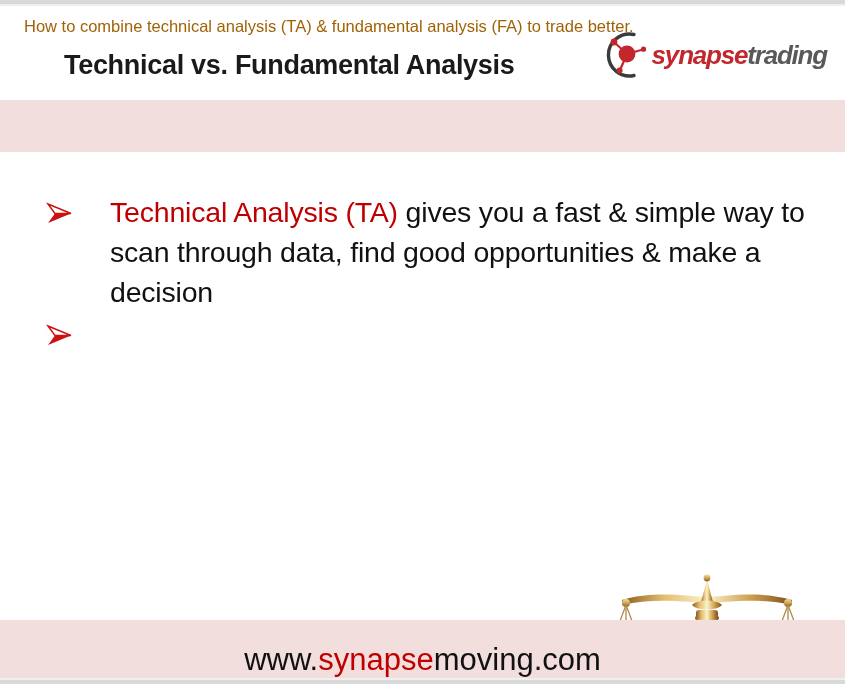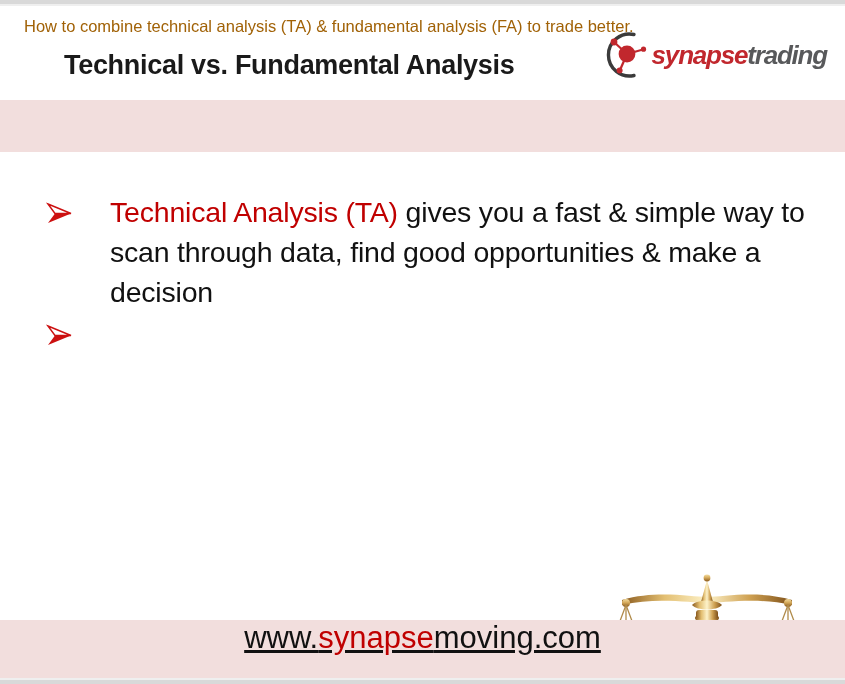--- a/index.html
+++ b/index.html
@@ -163,12 +163,11 @@
     width: 845px;
     height: 58px;
     display: flex;
-    align-items: flex-start;
+    align-items: flex-end;
     justify-content: center;
     font-size: 31px;
     color: #111111;
     letter-spacing: 0px;
-    text-decoration: underline;
   }
   .footer-text .ft-red { color: #c00000; }
 

